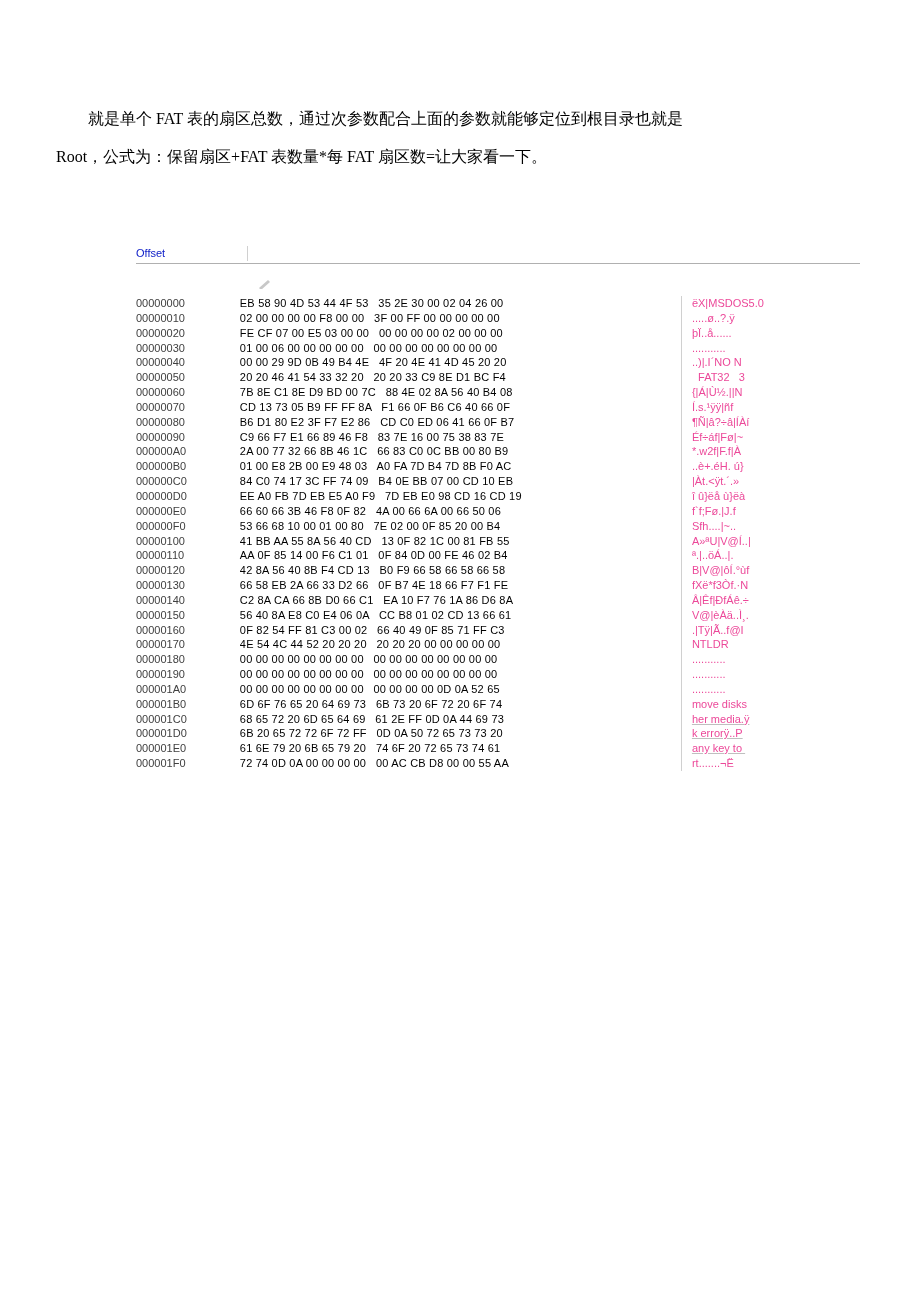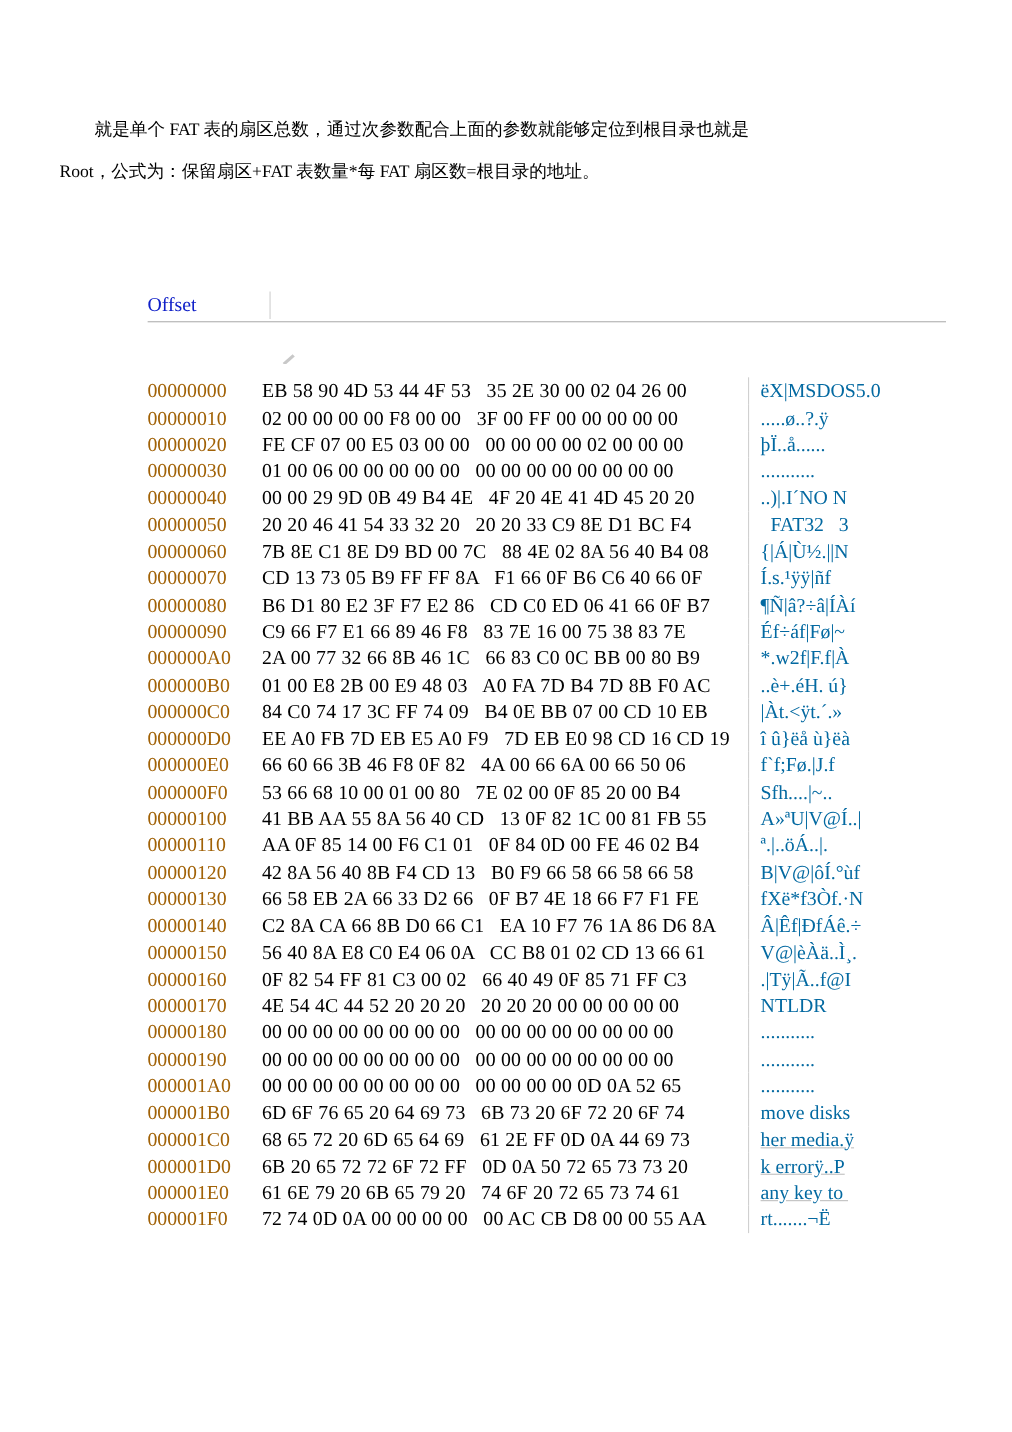--- a/index.html
+++ b/index.html
@@ -10,8 +10,7 @@
     width: 920px;
   }
   .content {
-    padding: 100px 60px 20px 42px;
-    margin-left: 12px;
+    padding: 100px 60px 20px 56px;
   }
   .para {
     font-size: 16px;

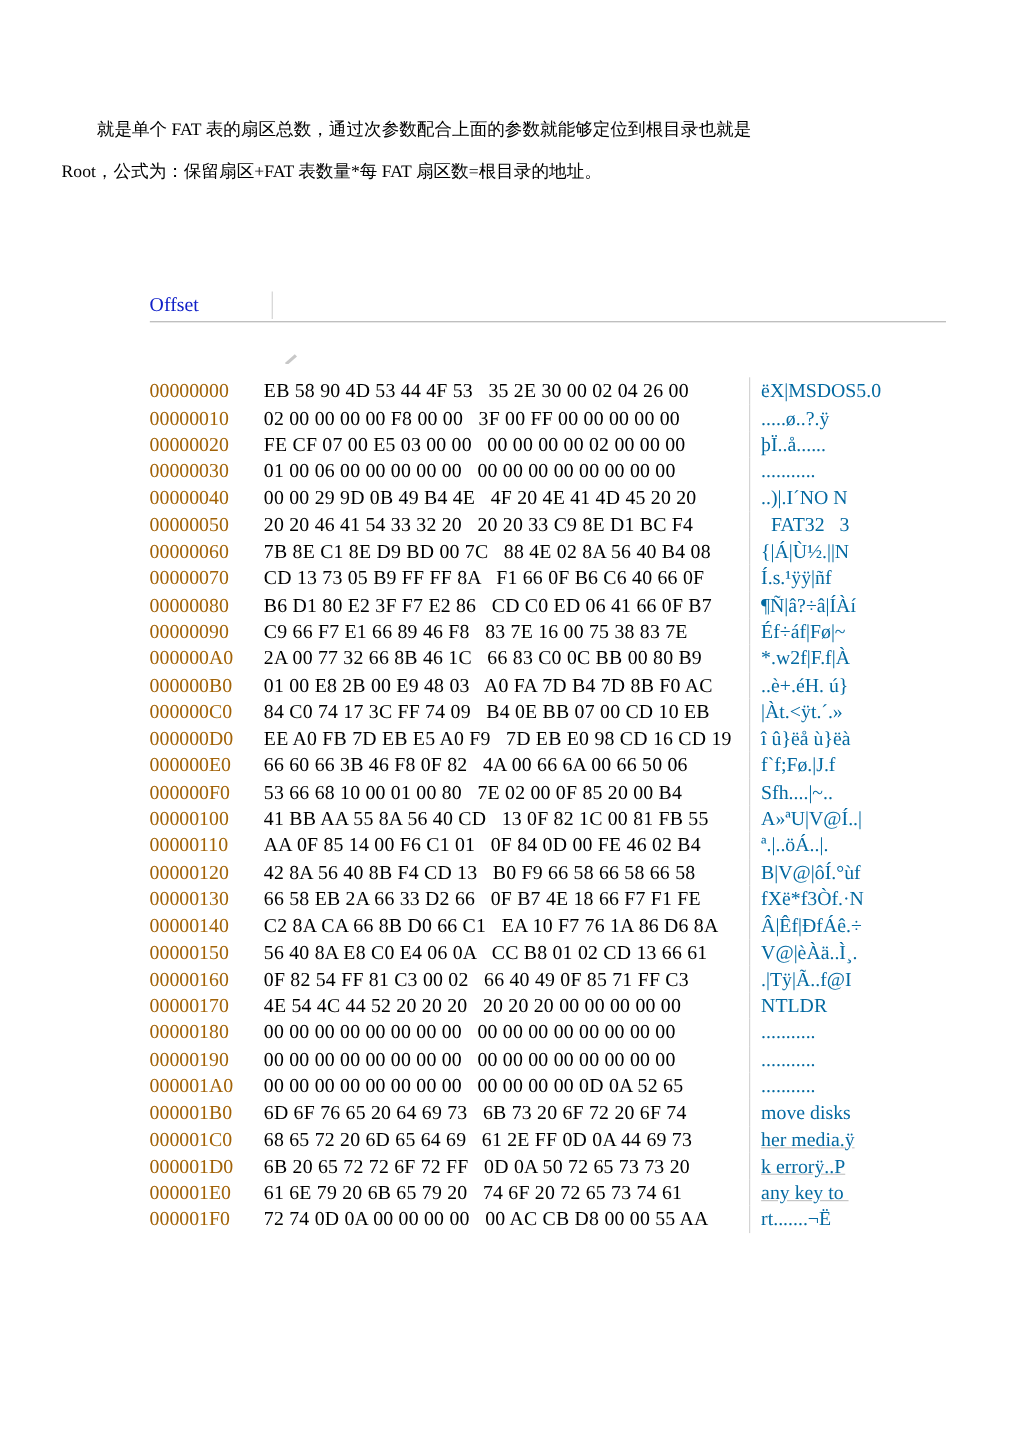--- a/index.html
+++ b/index.html
@@ -64,7 +64,7 @@
 <div class="content">
   <div>
     <div class="para" style="margin-bottom:0;">就是单个 FAT 表的扇区总数，通过次参数配合上面的参数就能够定位到根目录也就是</div>
-    <div class="para" style="text-indent:0;">Root，公式为：保留扇区+FAT 表数量*每 FAT 扇区数=根目录的地址。</div>
+    <div class="para" style="text-indent:0;">Root，公式为：保留扇区+FAT 表数量*每 FAT 扇区数=让大家看一下。</div>
   </div>
 
   <div class="hex-wrap">

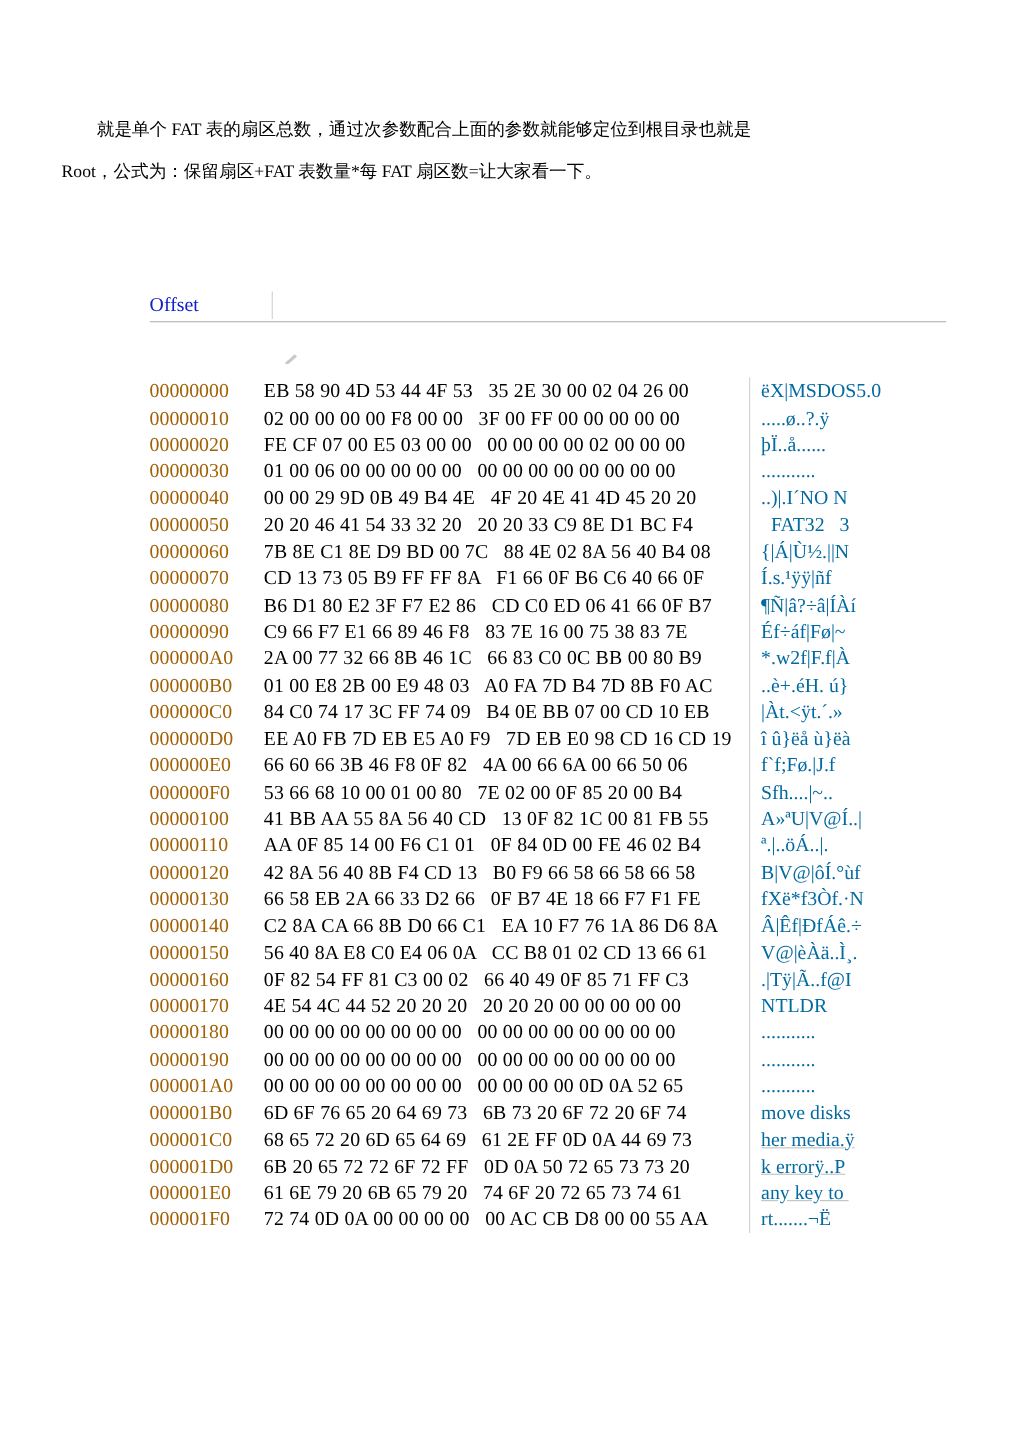--- a/index.html
+++ b/index.html
@@ -23,8 +23,8 @@
   .hex-wrap {
     margin-top: 20px;
     margin-left: 80px;
-    font-family: Liberation Serif, serif;
-    font-size: 18px;
+    font-family: Liberation Sans, sans-serif;
+    font-size: 11px;
     line-height: 1.35;
     white-space: pre;
     overflow: hidden;

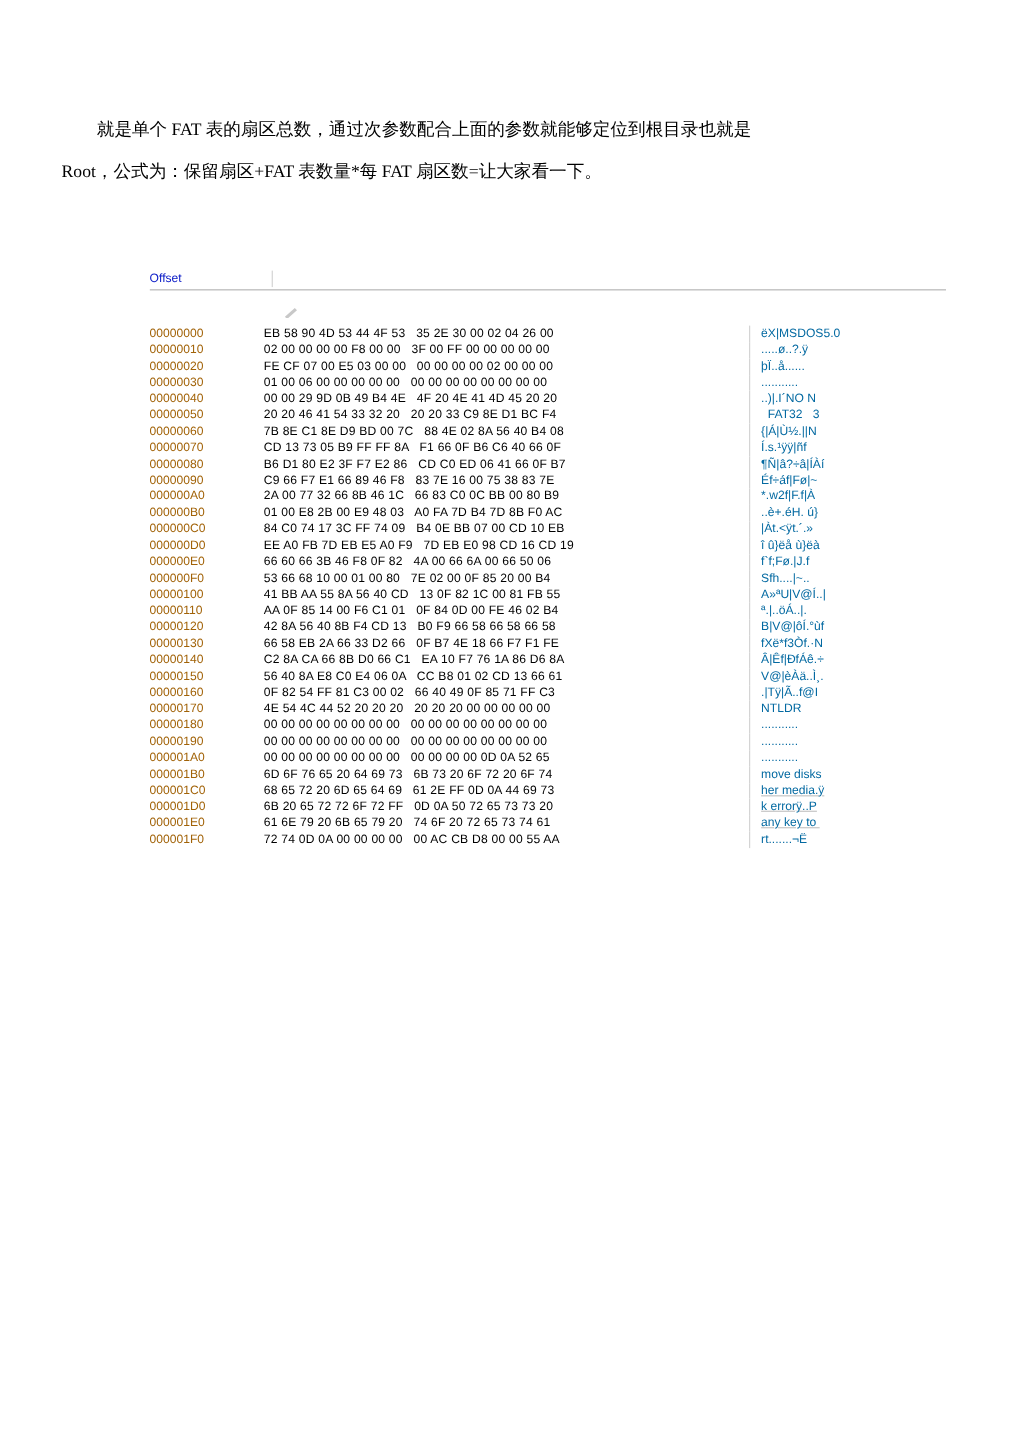--- a/index.html
+++ b/index.html
@@ -36,7 +36,7 @@
     display: flex;
   }
   .data-row { display: flex; }
-  .offset-col { color: #a16207; width: 105px; display:inline-block; }
+  .offset-col { color: #404040; width: 105px; display:inline-block; }
   .header-offset { color: #1020c8; width: 105px; display:inline-block; }
   .hex-col { width: 440px; display:inline-block; letter-spacing: 0.2px; }
   .ascii-col { color: #0369a1; display:inline-block; border-left: 1px solid #d0d0d0; padding-left: 10px; margin-left: 6px; width: 170px; overflow: hidden; }

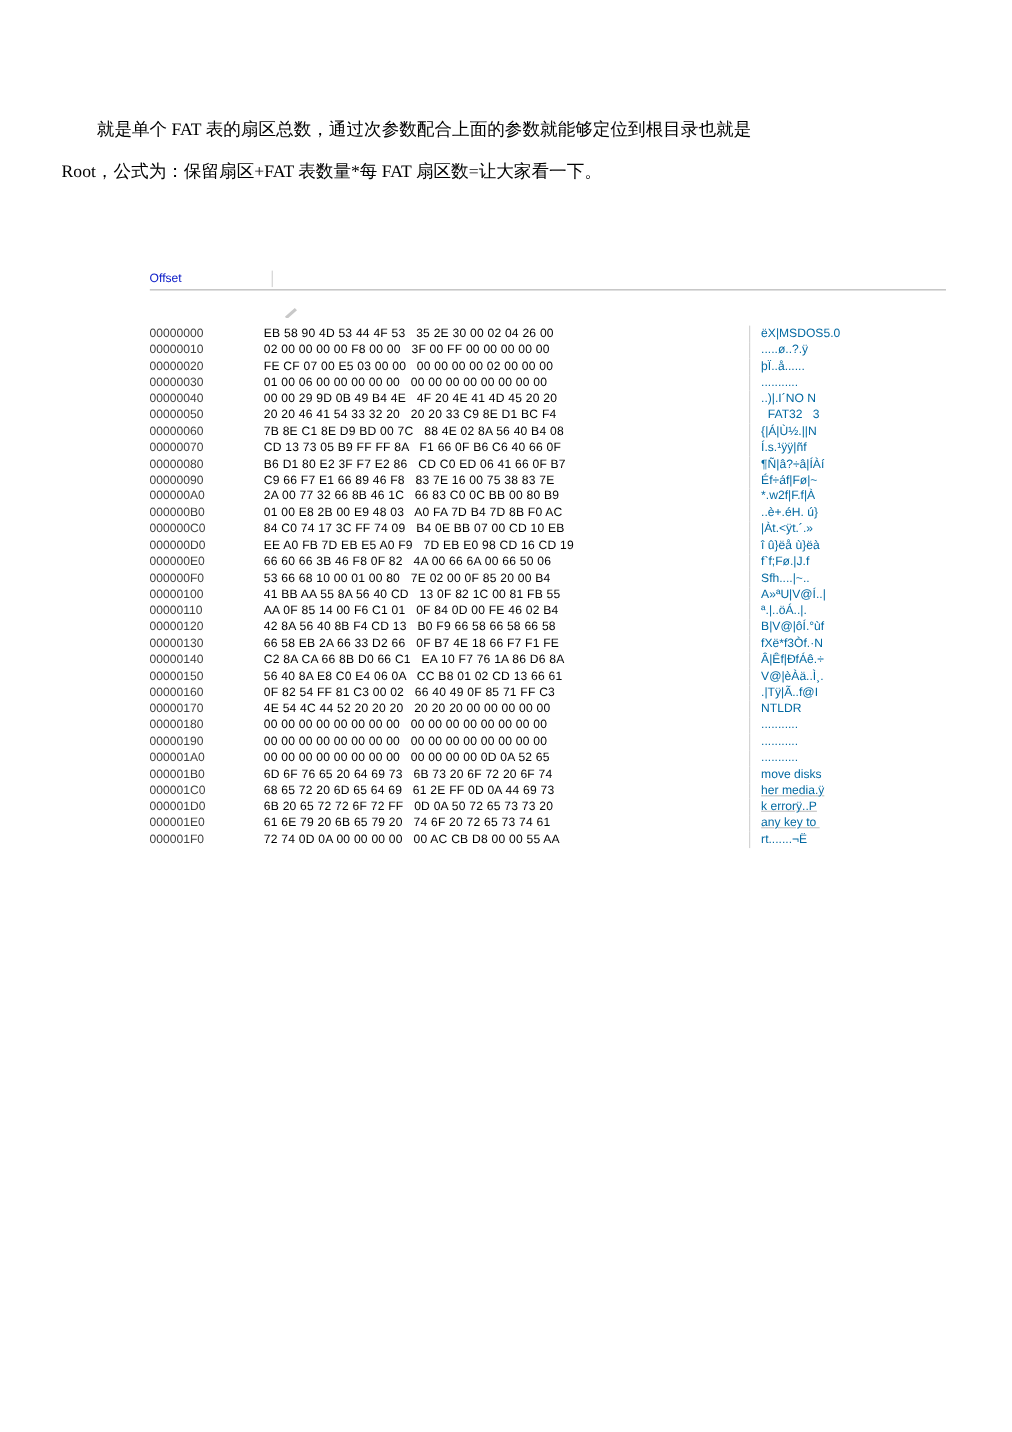--- a/index.html
+++ b/index.html
@@ -39,7 +39,7 @@
   .offset-col { color: #404040; width: 105px; display:inline-block; }
   .header-offset { color: #1020c8; width: 105px; display:inline-block; }
   .hex-col { width: 440px; display:inline-block; letter-spacing: 0.2px; }
-  .ascii-col { color: #0369a1; display:inline-block; border-left: 1px solid #d0d0d0; padding-left: 10px; margin-left: 6px; width: 170px; overflow: hidden; }
+  .ascii-col { color: #ec4899; display:inline-block; border-left: 1px solid #d0d0d0; padding-left: 10px; margin-left: 6px; width: 170px; overflow: hidden; }
   .header-ascii {
     color: #a0a0a0;
     border-left: 1px solid #d0d0d0;

